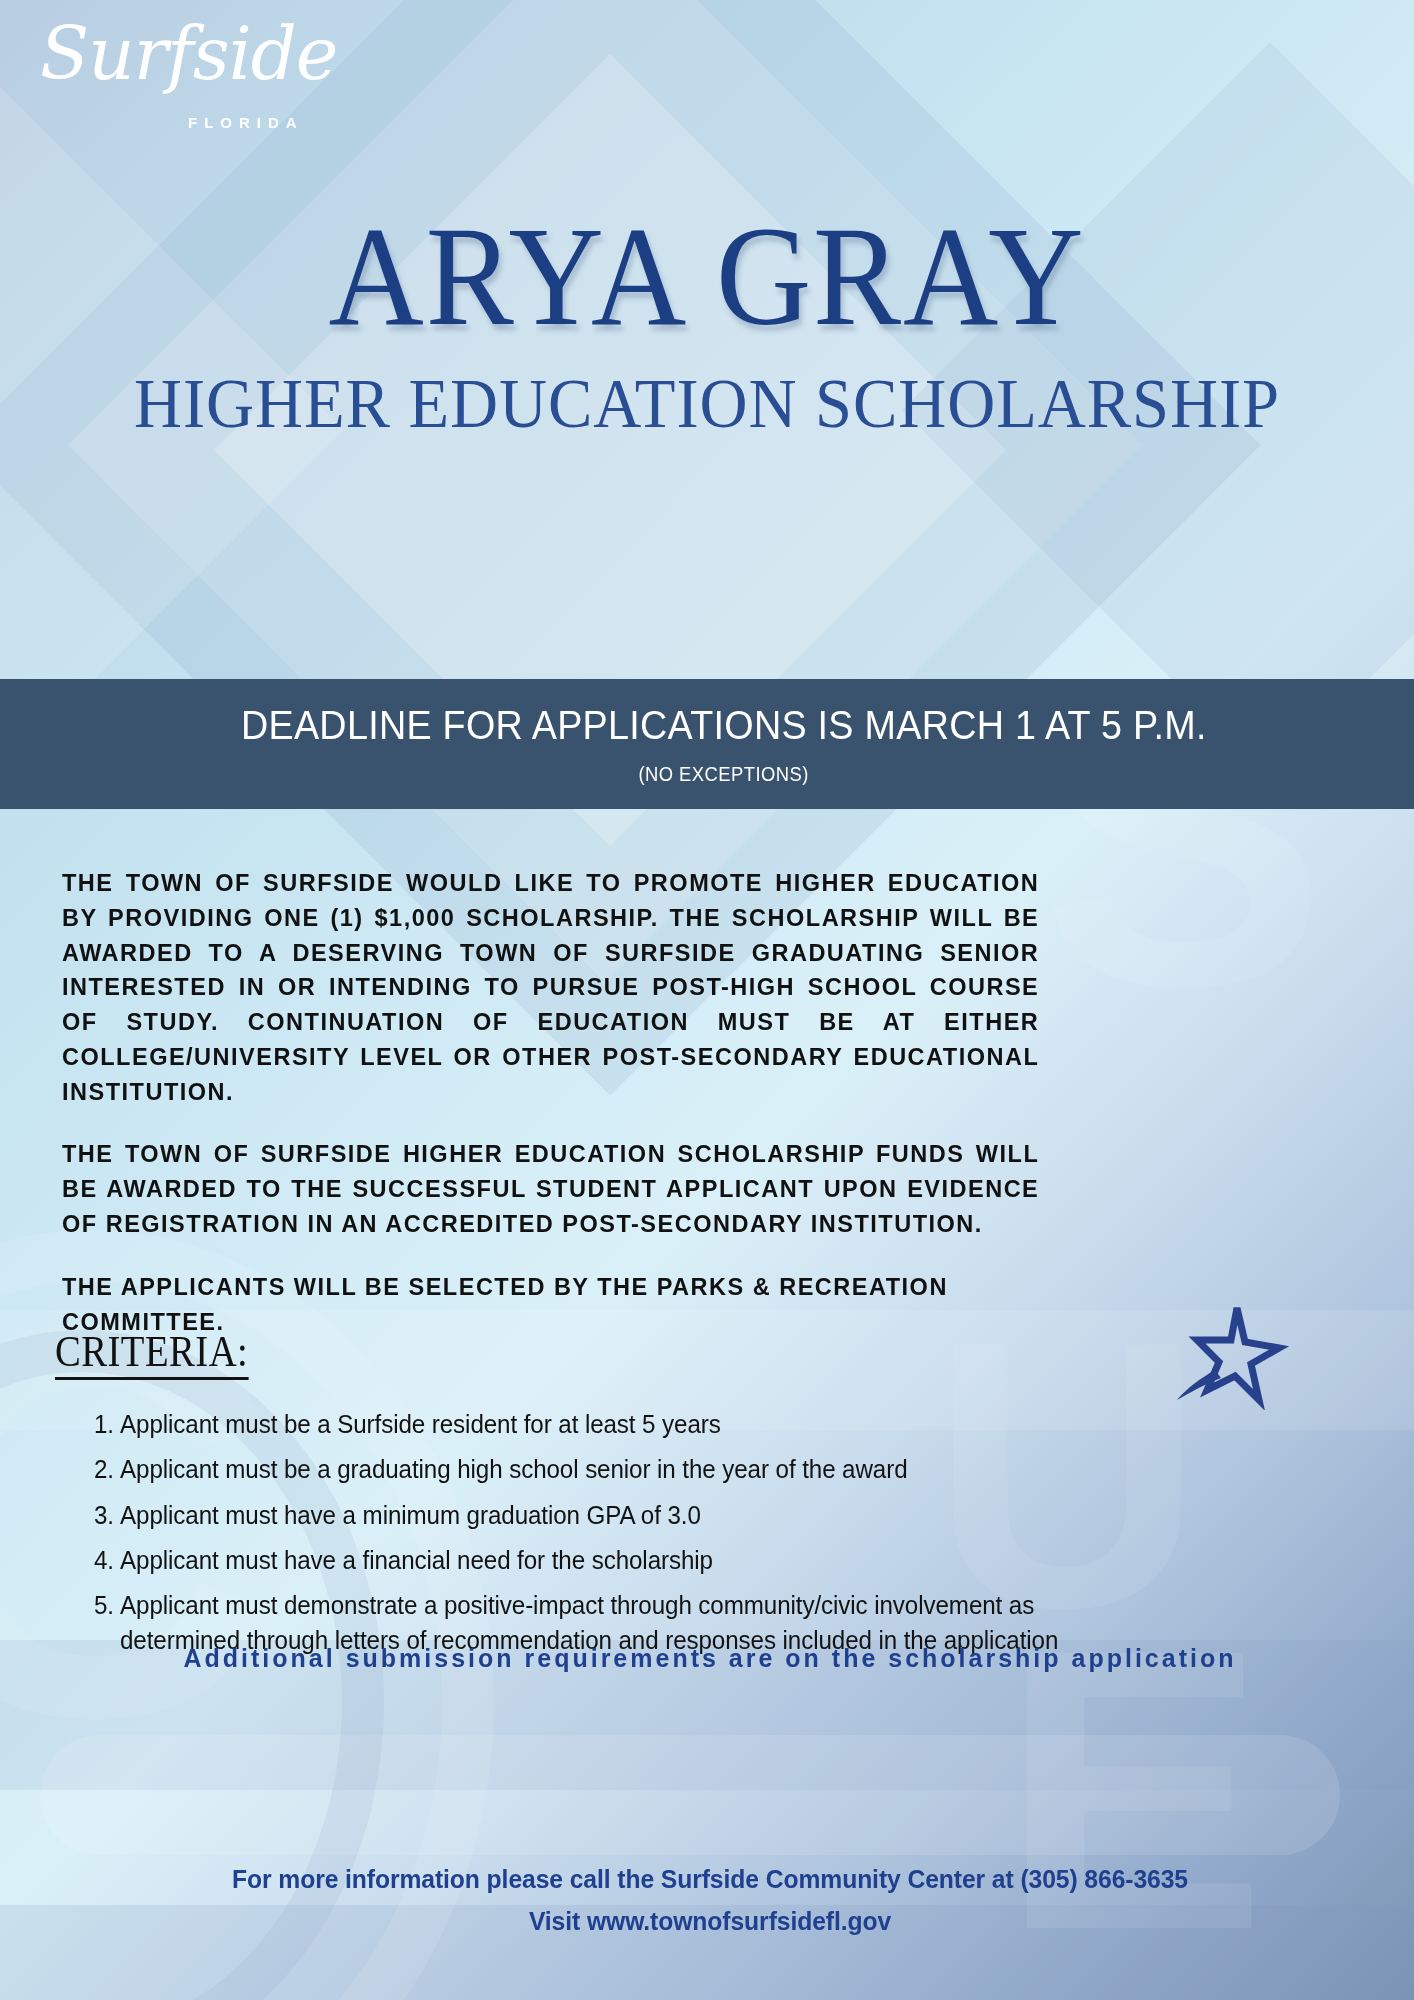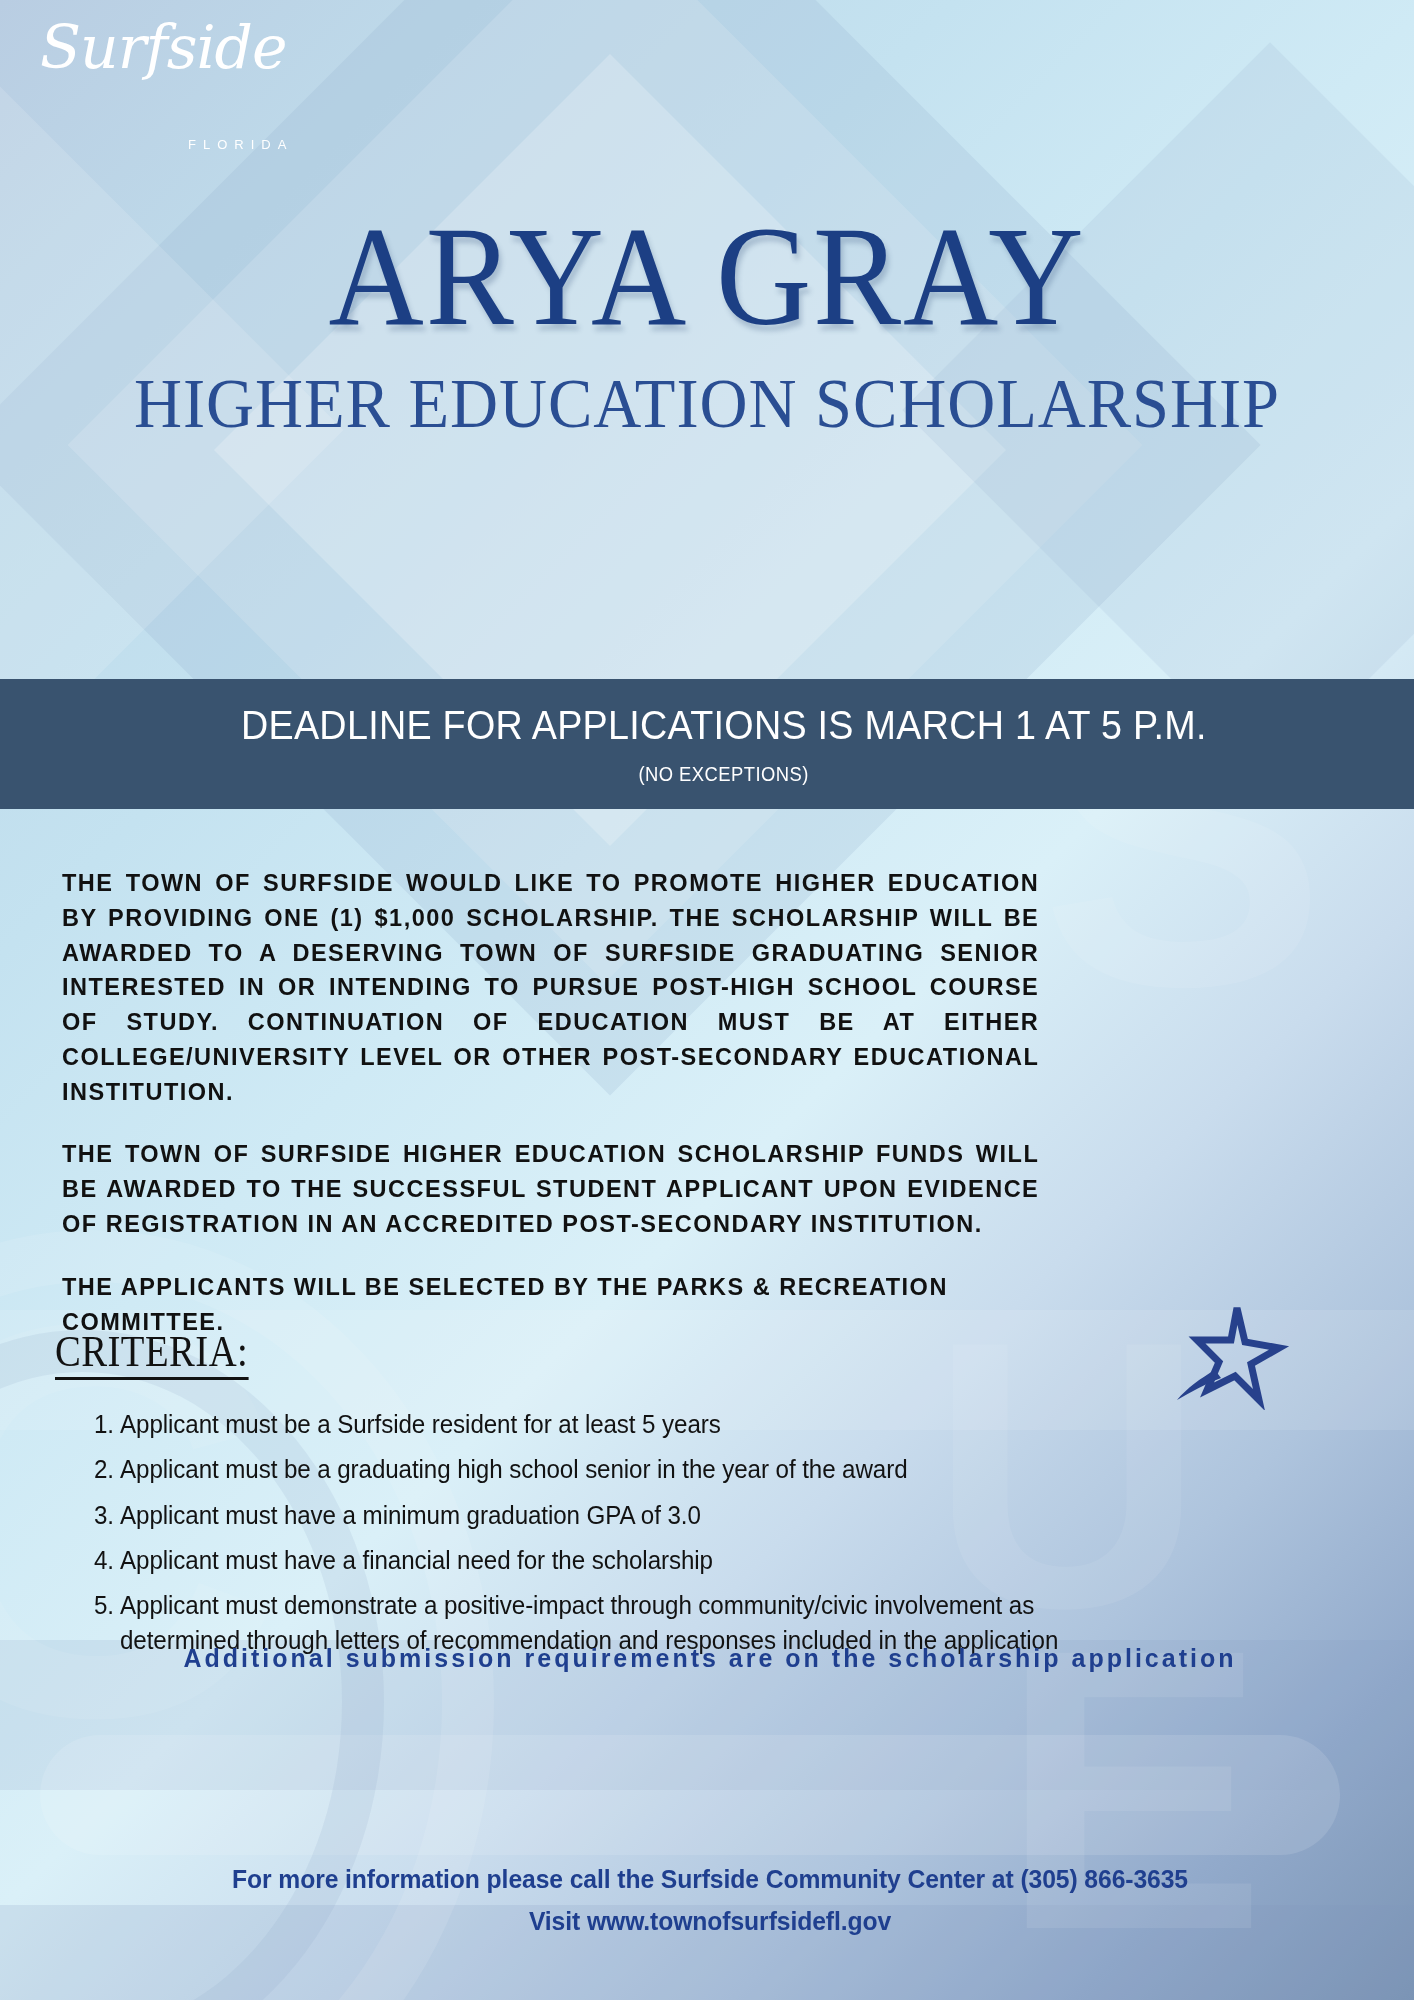--- a/index.html
+++ b/index.html
@@ -82,7 +82,7 @@
     top: -6px;
     font-family: "DejaVu Serif", serif;
     font-style: italic;
-    font-size: 60px;
+    font-size: 72px;
     color: #ffffff;
     letter-spacing: -1px;
     white-space: nowrap;

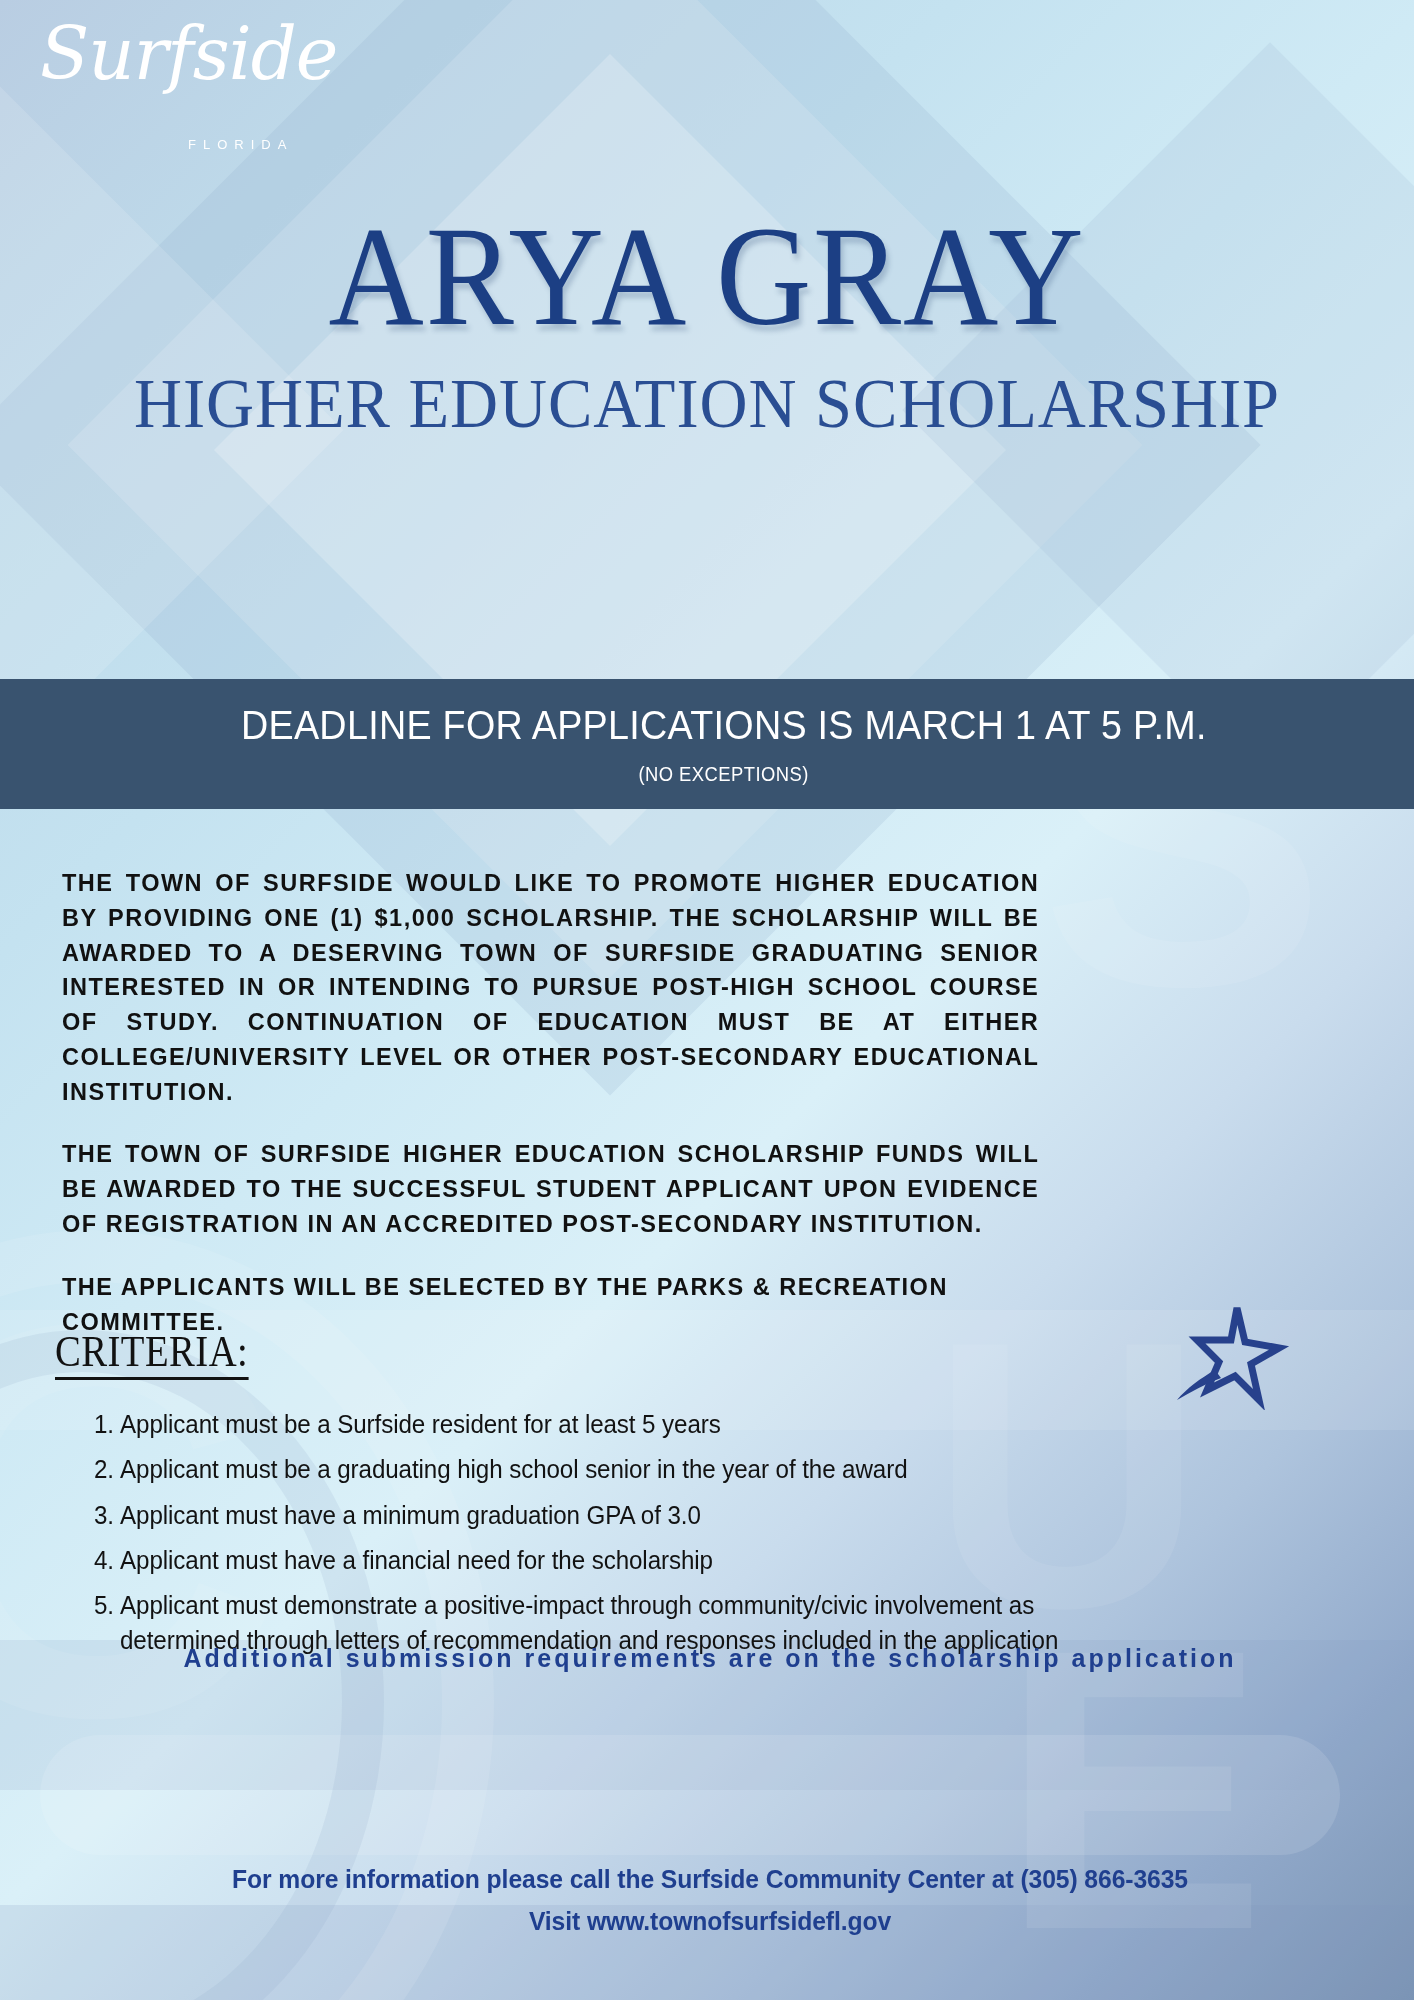--- a/index.html
+++ b/index.html
@@ -93,12 +93,11 @@
     left: 148px;
     top: 96px;
     font-family: "Liberation Sans", sans-serif;
-    font-size: 13px;
-    font-weight: normal;
+    font-size: 15px;
+    font-weight: bold;
     letter-spacing: 7px;
     color: #ffffff;
     white-space: nowrap;
-    margin-top: 23px;
   }
 
   

